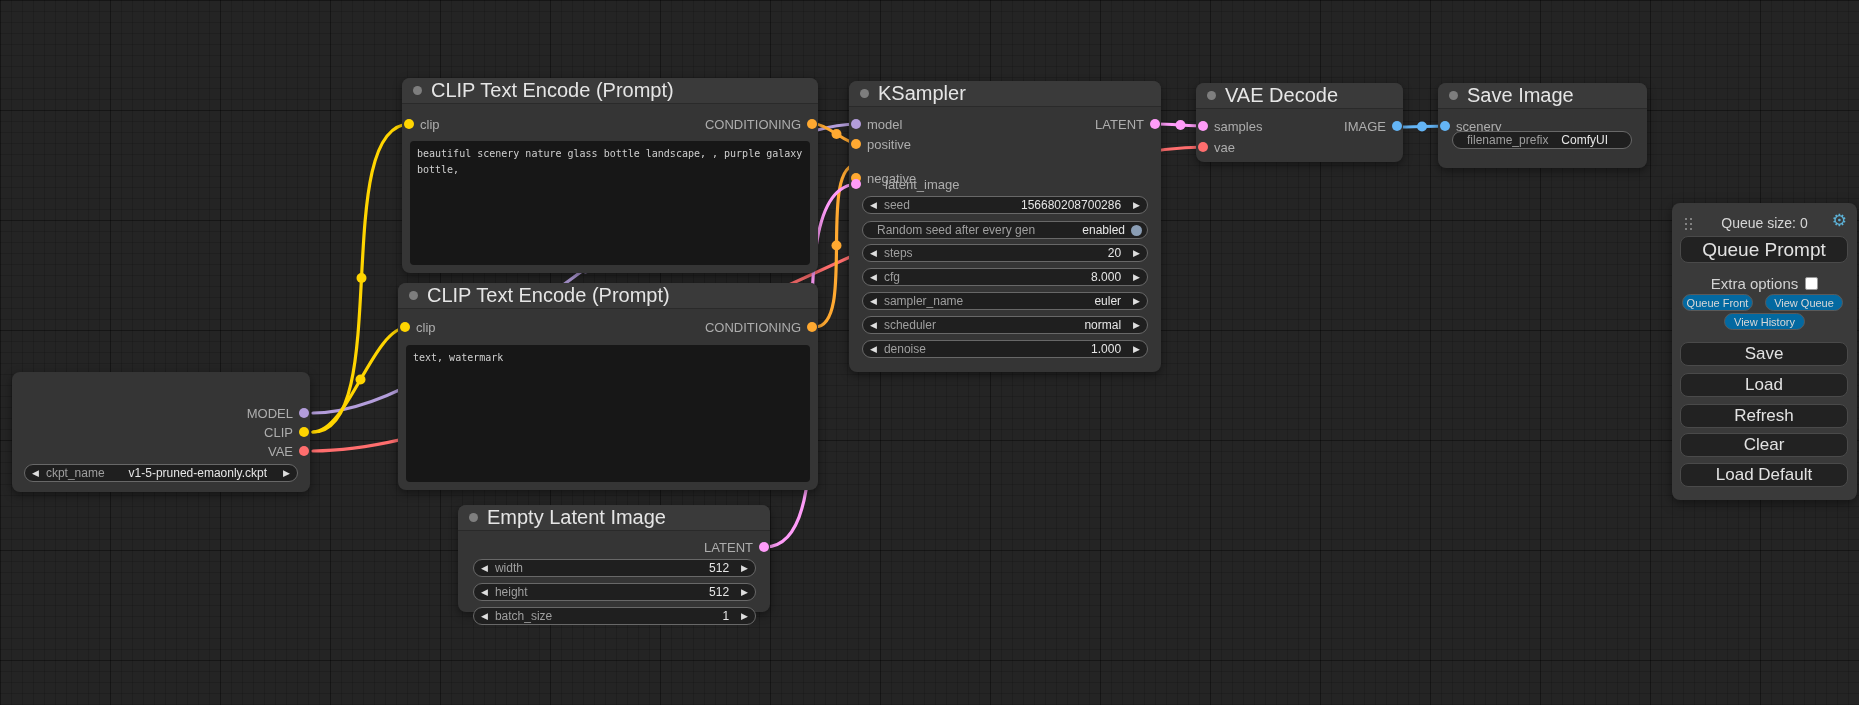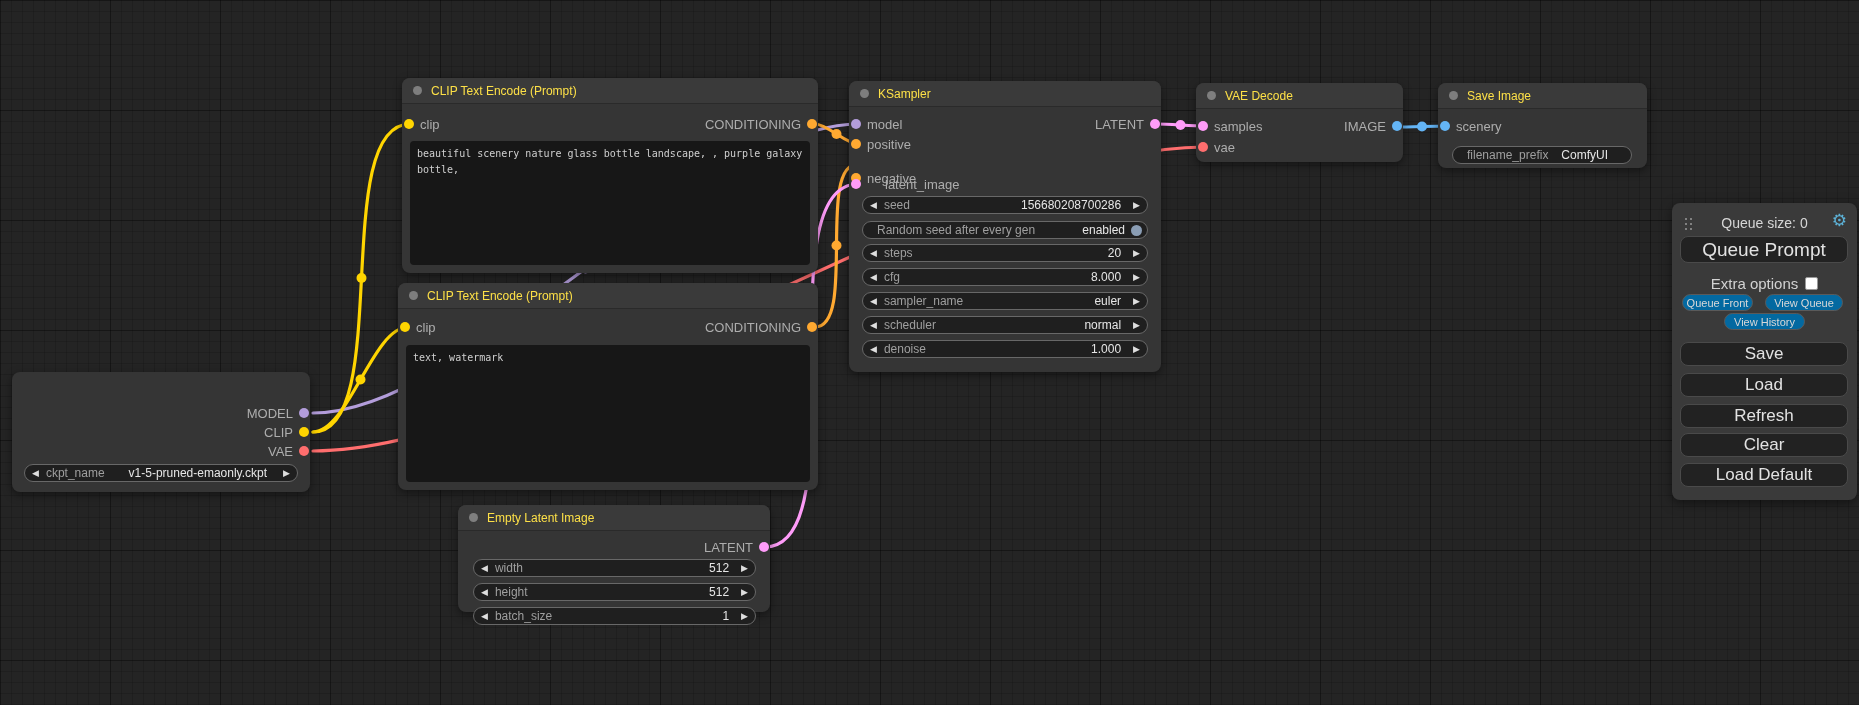--- a/index.html
+++ b/index.html
@@ -18,7 +18,7 @@
   .node{position:absolute;background:#353535;border-radius:8px;z-index:2;
         box-shadow:0 3px 10px rgba(0,0,0,.45);}
   .ntitle{position:absolute;left:0;right:0;top:0;height:26px;display:flex;align-items:center;
-        gap:9px;padding:0 11px;color:#fde047;font-size:12px;background:#3a3a3a;
+        gap:9px;padding:0 11px;color:#e5e5e5;font-size:20px;background:#3a3a3a;
         border-radius:8px 8px 0 0;border-bottom:1px solid #2a2a2a;box-sizing:border-box;}
   .boxdot{width:9px;height:9px;border-radius:50%;background:#7e7e7e;flex:none;}
   .slot{position:absolute;height:18px;display:flex;align-items:center;gap:6px;

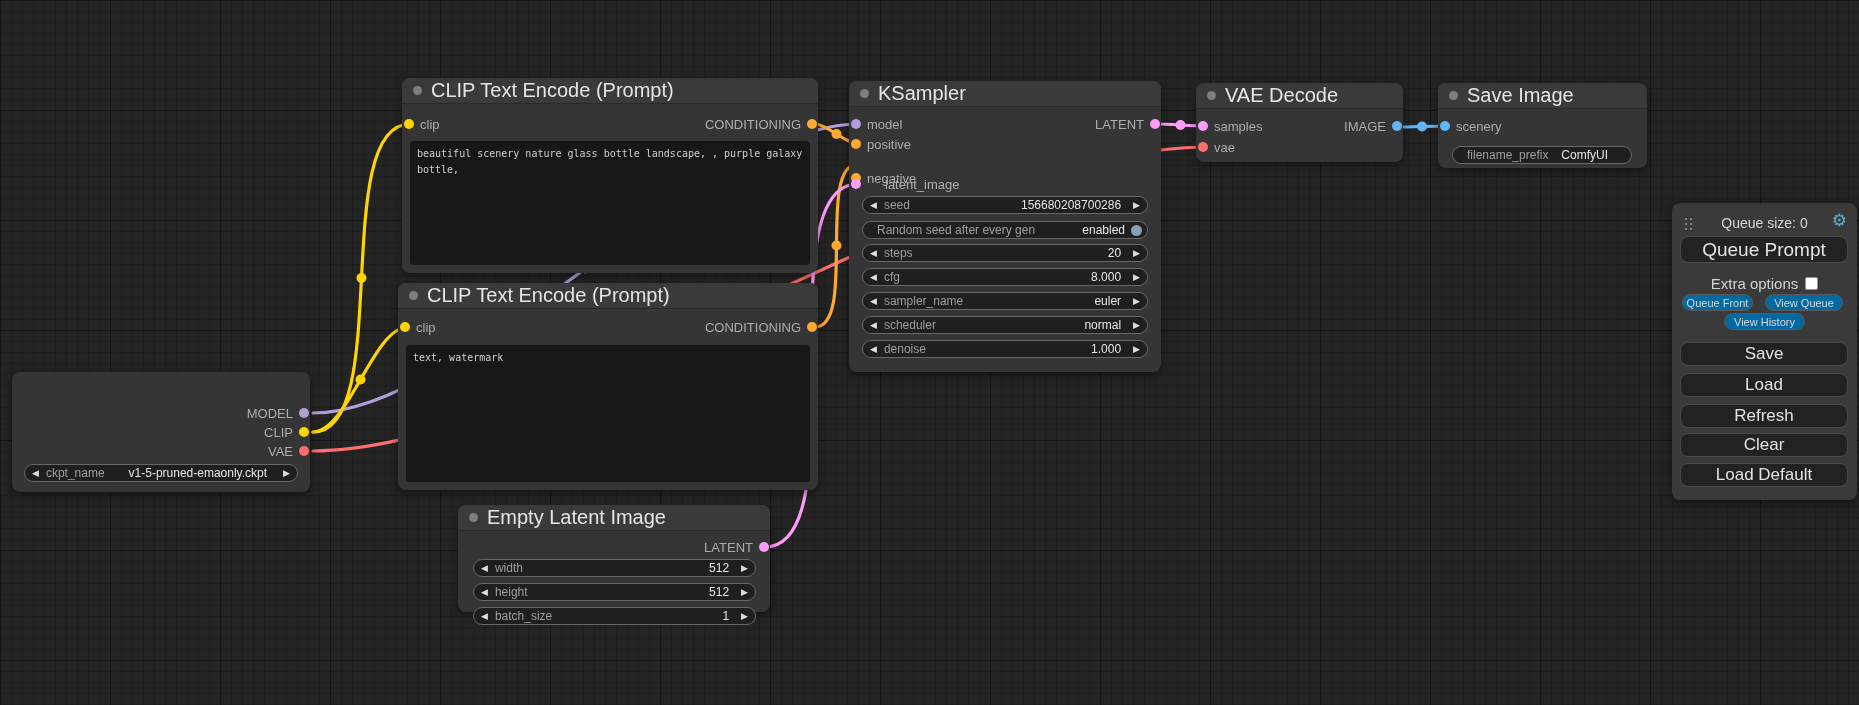--- a/index.html
+++ b/index.html
@@ -278,7 +278,7 @@
     <span class="sdot" style="background: rgb(100, 181, 246);"></span>
     <span>scenery</span>
   </div>
-  <div class="widget" style="left:14px;top:63px;width:180px;">
+  <div class="widget" style="left:14px;top:48px;width:180px;">
     <span class="wname">filename_prefix</span>
     <span class="wspace"></span>
     <span class="wval tight">ComfyUI</span>

